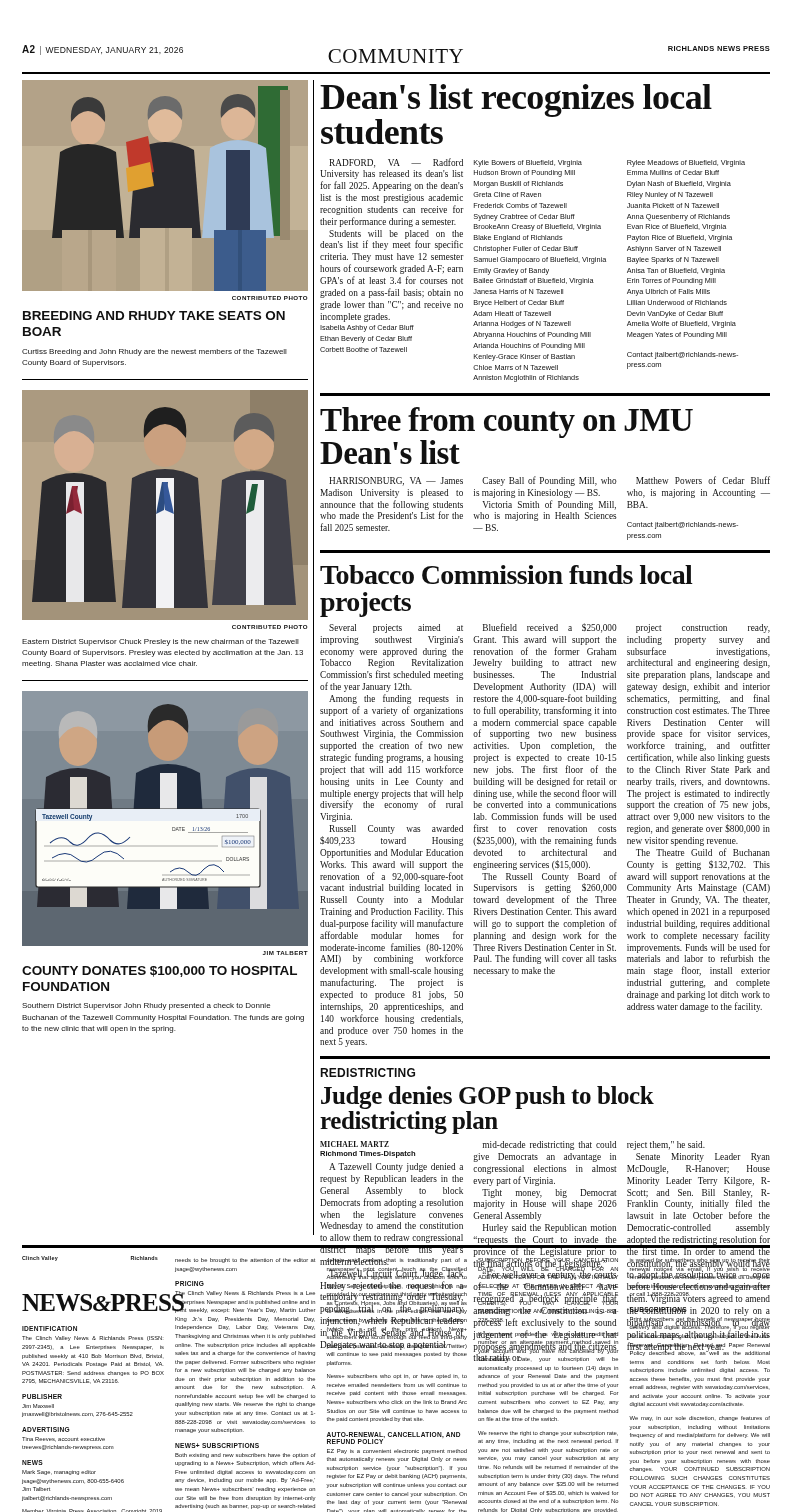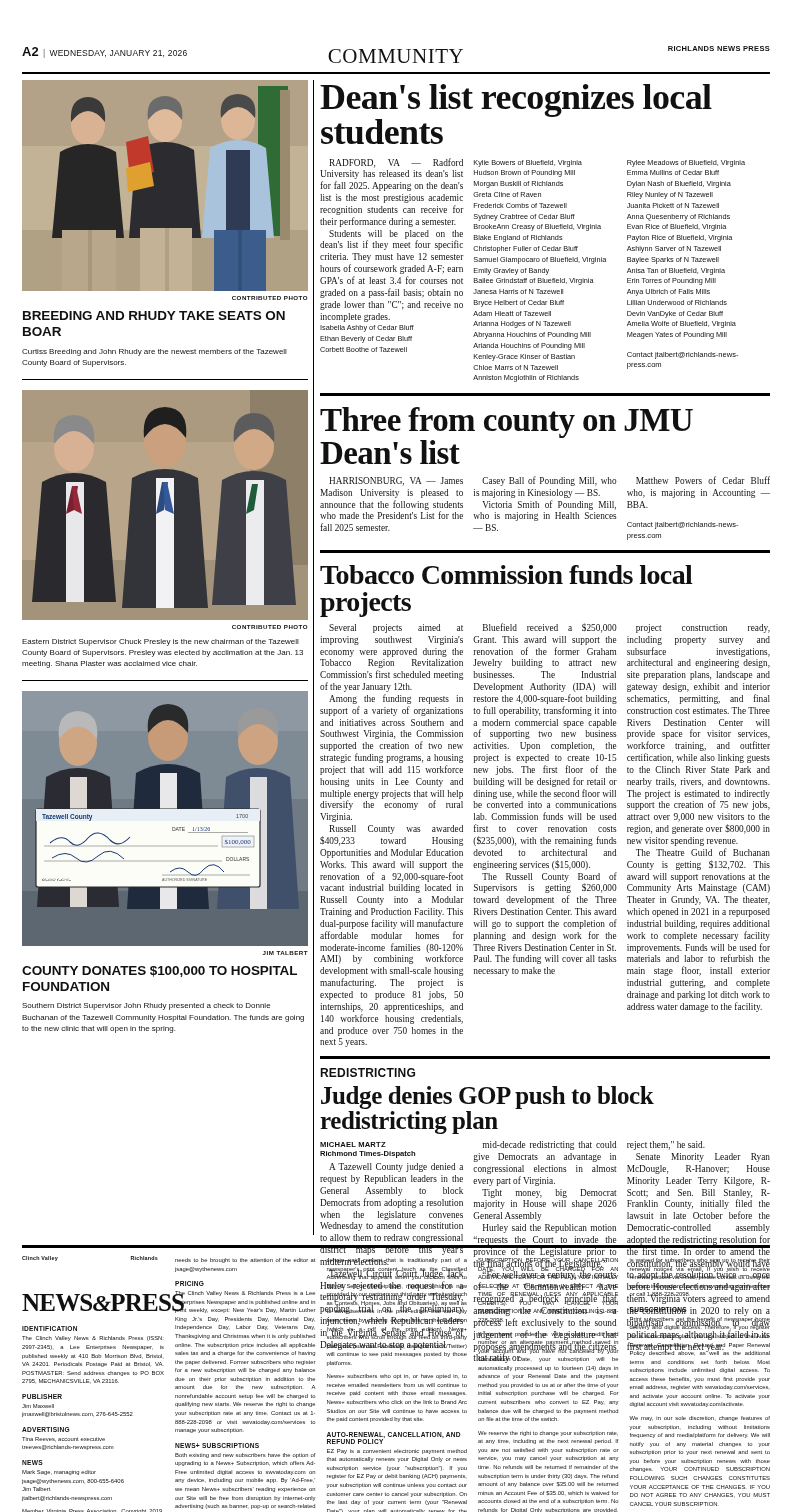--- a/index.html
+++ b/index.html
@@ -18,7 +18,7 @@
     display: flex; align-items: baseline;
   }
   .mh-left { font-family: "Liberation Sans", sans-serif; font-size: 8.5px; letter-spacing: .2px; white-space: nowrap; }
-  .mh-left b { font-size: 13px; font-weight: 700; }
+  .mh-left b { font-size: 10px; font-weight: 700; }
   .mh-left .sep { margin: 0 4px; color: #666; }
   .mh-center {
     position: absolute; left: 0; right: 0; text-align: center;

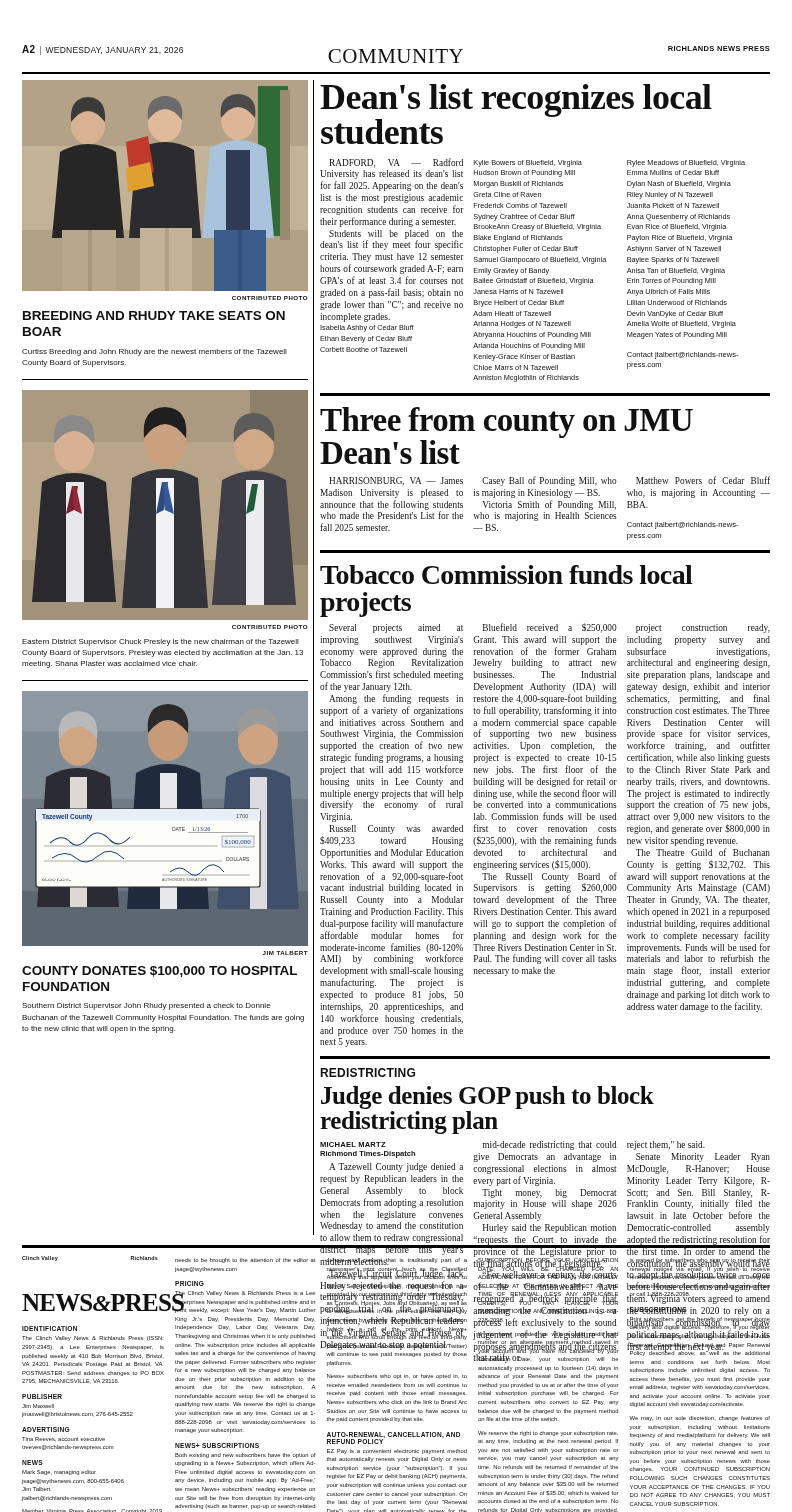--- a/index.html
+++ b/index.html
@@ -89,7 +89,7 @@
     margin-top: 9px;
   }
   .byline-name {
-    font-family: Liberation Sans, sans-serif; font-weight: 700; font-size: 7.6px;
+    font-family: Liberation Serif, serif; font-weight: 700; font-size: 7.6px;
     letter-spacing: .2px; text-transform: uppercase;
   }
   .byline-org {

